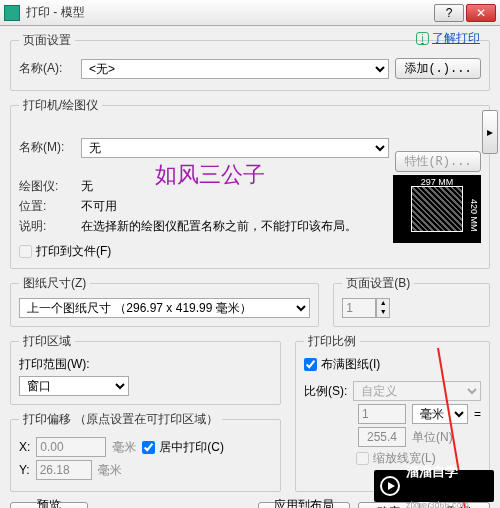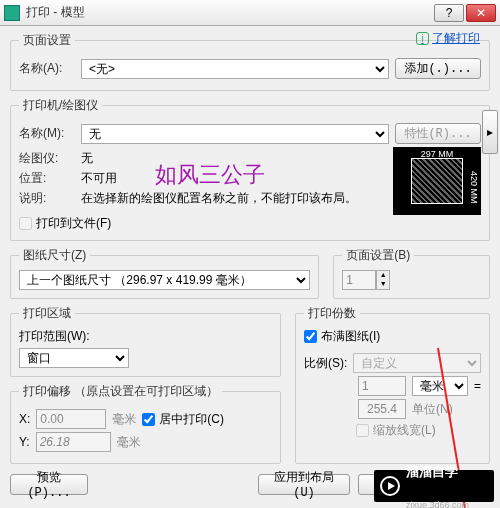--- a/index.html
+++ b/index.html
@@ -19,7 +19,7 @@
 select,input[type=text]{height:20px;border:1px solid #aaa;background:#fff;padding:0 3px;}
 select:disabled,input:disabled{background:#f4f4f4;color:#888;}
 .btn{height:21px;border:1px solid #999;background:linear-gradient(#fdfdfd,#e4e4e4);border-radius:3px;padding:0 8px;cursor:pointer;display:inline-flex;align-items:center;justify-content:center;font-family:Liberation Mono, monospace;}
-.btn:disabled,.btn.dis{color:#999;}
+.btn:disabled,.btn.dis{color:#999;margin-top:28px;}
 .expand{position:absolute;right:2px;top:110px;width:16px;height:44px;border:1px solid #999;background:linear-gradient(#fff,#ddd);border-radius:2px;display:flex;align-items:center;justify-content:center;}
 .cb{display:flex;align-items:center;gap:4px;}
 input[type=checkbox]{width:13px;height:13px;}

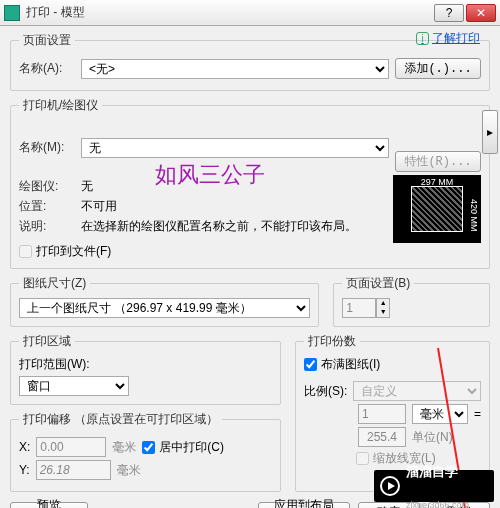--- a/index.html
+++ b/index.html
@@ -153,7 +153,7 @@
       </fieldset>
     </div>
     <fieldset>
-      <legend>打印份数</legend>
+      <legend>打印比例</legend>
       <label class="cb">
           <input type="checkbox" checked="" style="">
           <span>布满图纸(I)</span>

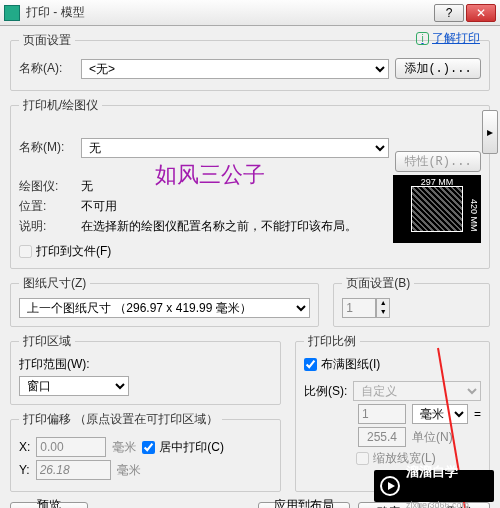--- a/index.html
+++ b/index.html
@@ -147,7 +147,7 @@
         </div>
         <div class="row">
           <span>Y:</span>
-          <input type="text" style="width: 75px; font-style: italic;" disabled="" value="26.18">
+          <input type="text" style="width: 56px;" disabled="" value="26.18">
           <span style="color:#888">毫米</span>
         </div>
       </fieldset>

